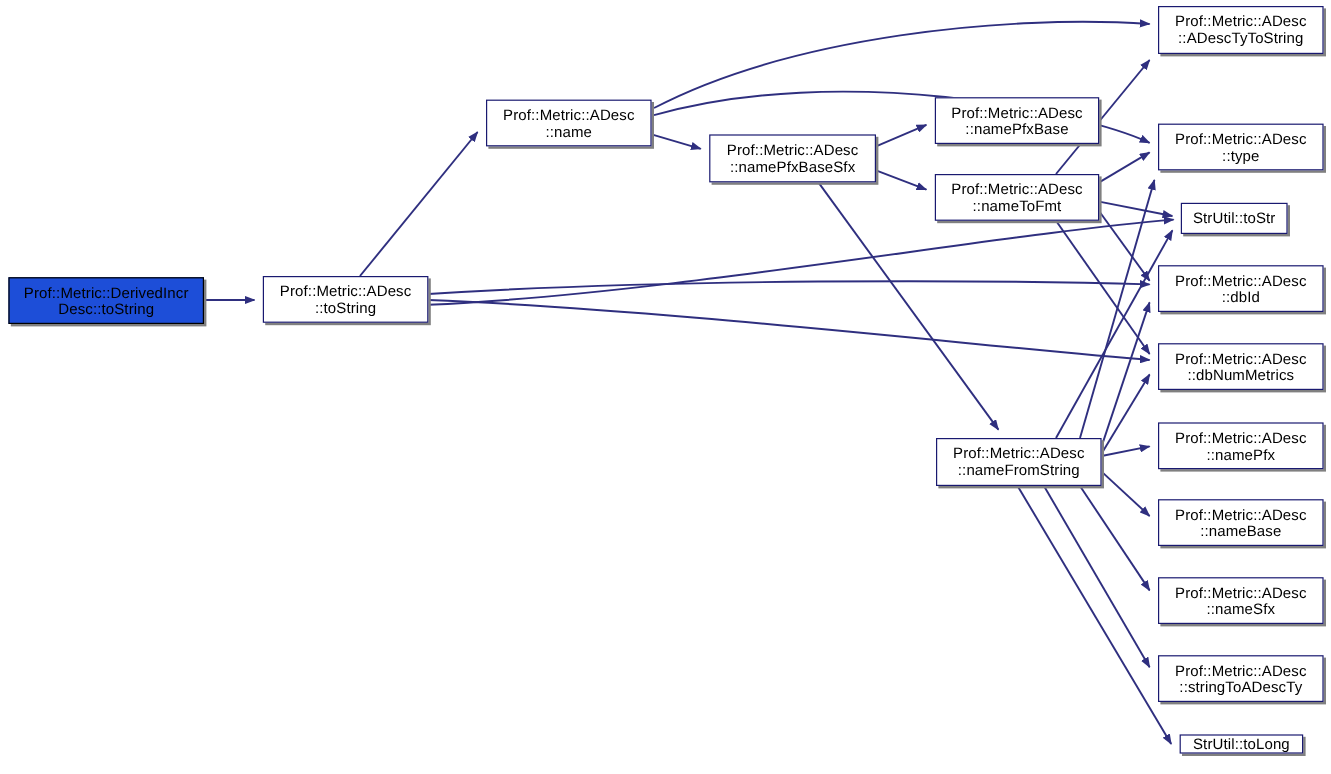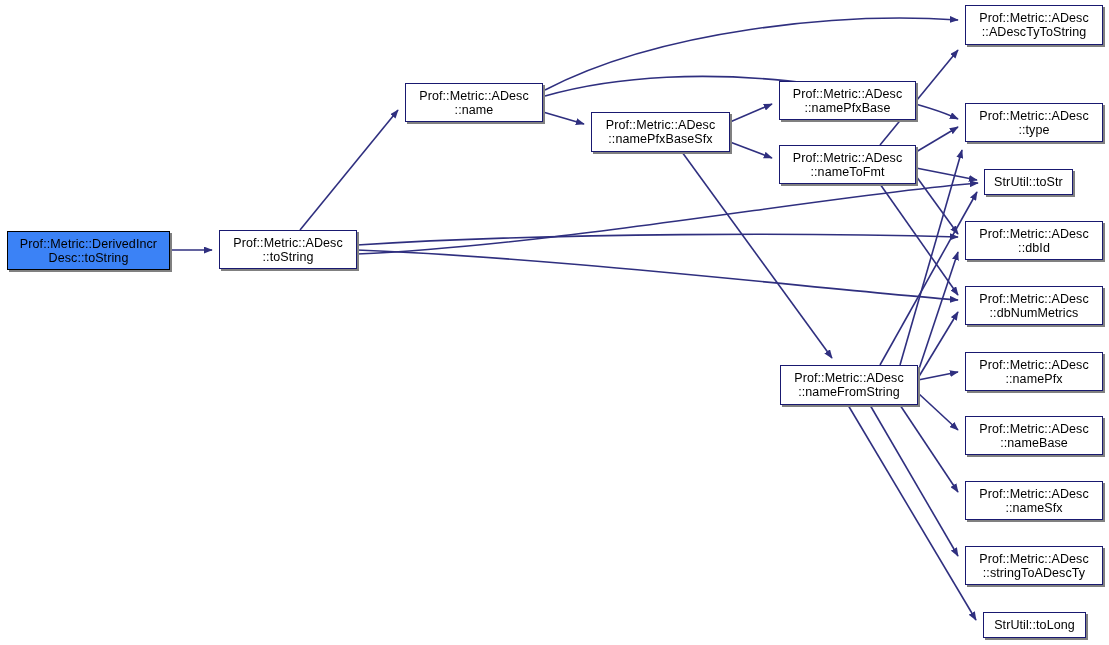--- a/index.html
+++ b/index.html
@@ -11,7 +11,7 @@
         text-align:center;line-height:1.12;color:#000000;font-size:12.5px;
         letter-spacing:.1px;white-space:pre-line;}
   .node.shadow{box-shadow:2px 2px 0 0 #808080;}
-  .node.root{background:#3b82f6;}
+  .node.root{background:#1d4ed8;}
 </style>
 </head>
 <body>

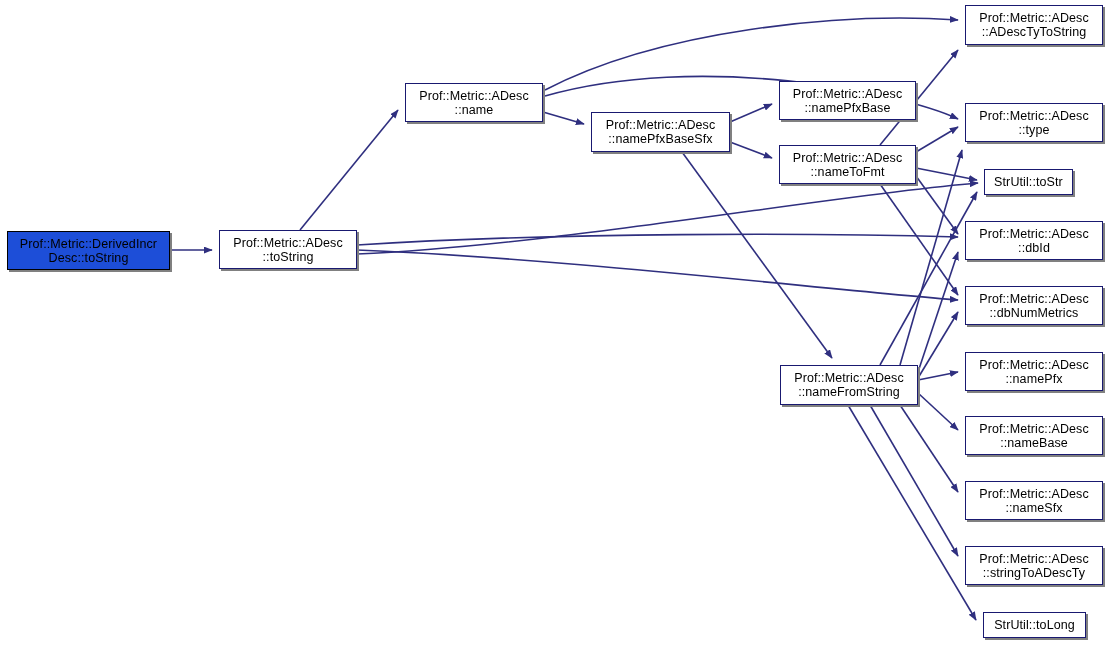--- a/index.html
+++ b/index.html
@@ -83,7 +83,7 @@
 ::nameSfx</div>
       <div class="node shadow" style="left: 965px; top: 546px; width: 138px; height: 39px; border-color: rgb(25, 25, 112);">Prof::Metric::ADesc
 ::stringToADescTy</div>
-      <div class="node shadow" style="left: 983px; top: 612px; width: 103px; height: 26px; border-color: rgb(25, 25, 112);">StrUtil::toLong</div>
+      <div class="node shadow" style="left: 983px; top: 612px; width: 103px; height: 16px; border-color: rgb(25, 25, 112);">StrUtil::toLong</div>
     </div>
 </div>
 

